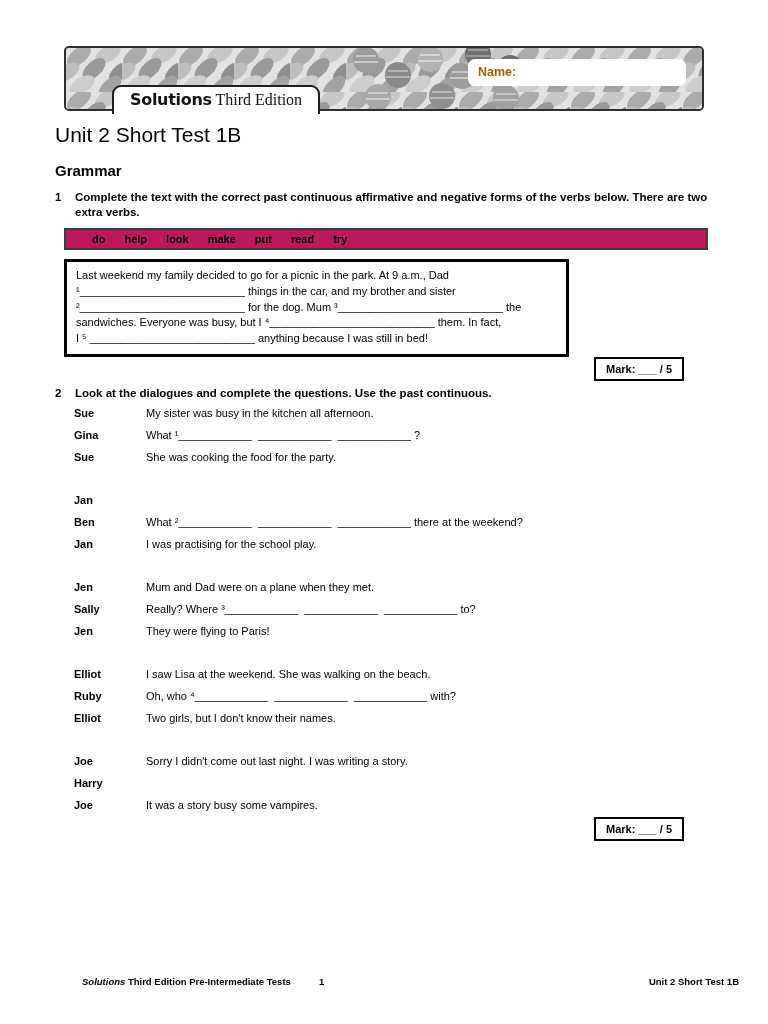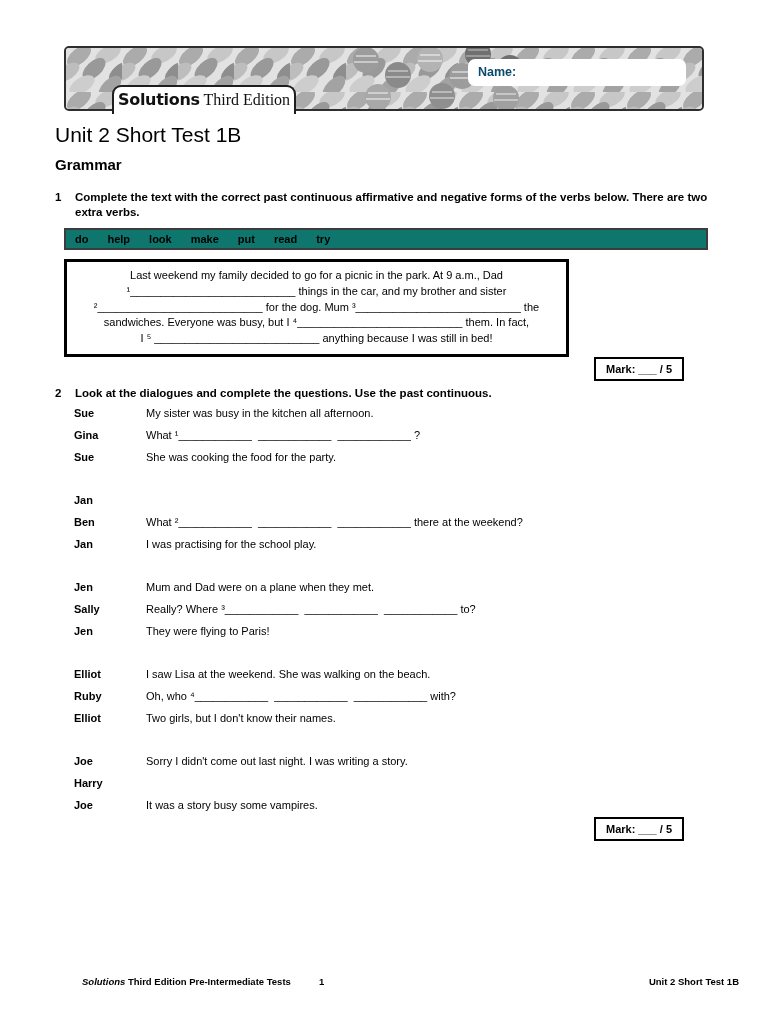--- a/index.html
+++ b/index.html
@@ -20,7 +20,7 @@
     position:absolute;left:468px;top:59px;width:218px;height:27px;
     box-sizing:border-box;background:#ffffff;border-radius:7px;
     line-height:27px;padding-left:10px;font-weight:bold;font-size:12.5px;
-    color:#0c4a6e;z-index:3;
+    color:#a16207;z-index:3;
   }
   .logo-tab{
     position:absolute;left:112px;top:85px;height:29px;z-index:3;

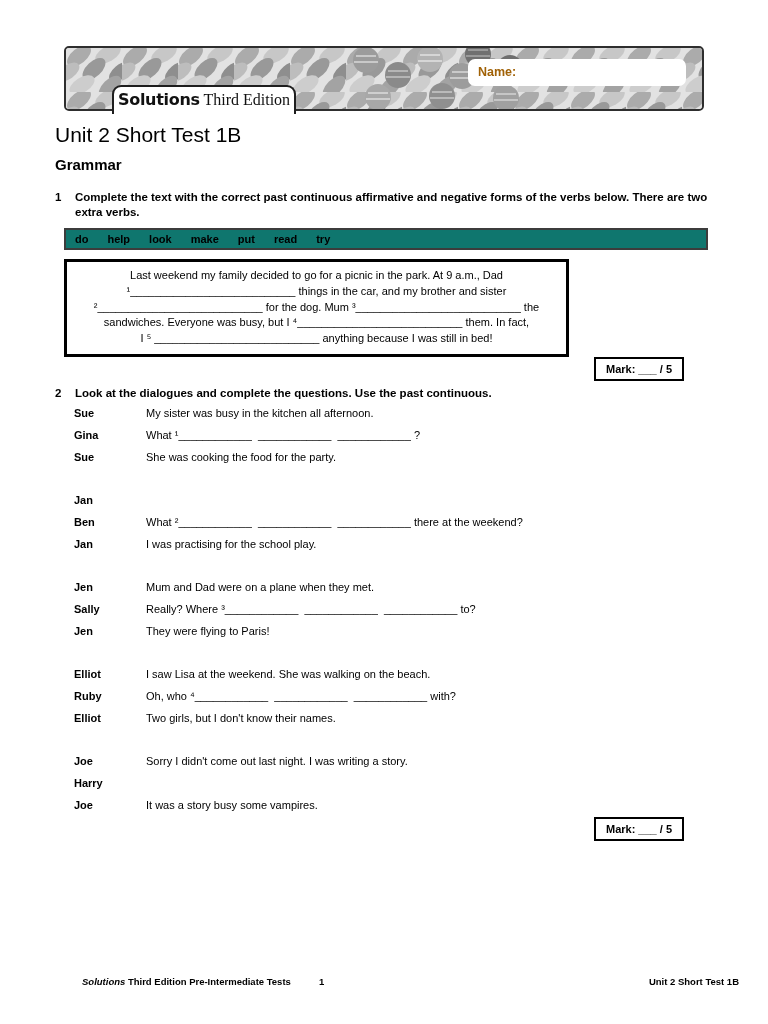--- a/index.html
+++ b/index.html
@@ -25,7 +25,7 @@
   .logo-tab{
     position:absolute;left:112px;top:85px;height:29px;z-index:3;
     background:#ffffff;border:2px solid #1e1e1e;border-bottom:none;
-    border-radius:9px 9px 0 0;padding:0 4px;line-height:26px;
+    border-radius:9px 9px 0 0;padding:0 16px;line-height:26px;
     font-size:16px;white-space:nowrap;box-sizing:border-box;
   }
   .logo-bold{font-weight:bold;font-family:"DejaVu Sans",sans-serif;letter-spacing:-0.3px;}

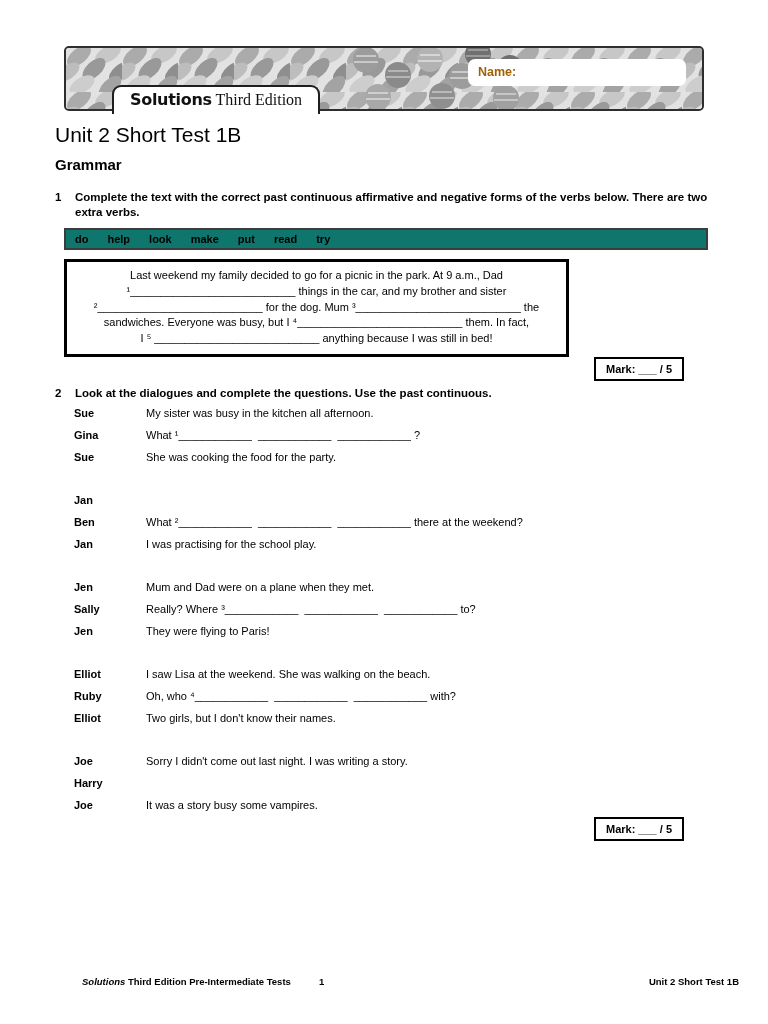--- a/index.html
+++ b/index.html
@@ -33,7 +33,7 @@
 
   
   .page-title{position:absolute;left:55px;top:123px;font-size:21px;font-weight:400;color:#000;}
-  .section-heading{position:absolute;left:55px;top:156px;font-size:15px;font-weight:bold;color:#000;text-align:center;}
+  .section-heading{position:absolute;left:55px;top:162px;font-size:15px;font-weight:bold;color:#000;text-align:center;}
 
   .ex-instruction{
     position:absolute;left:55px;width:658px;display:flex;

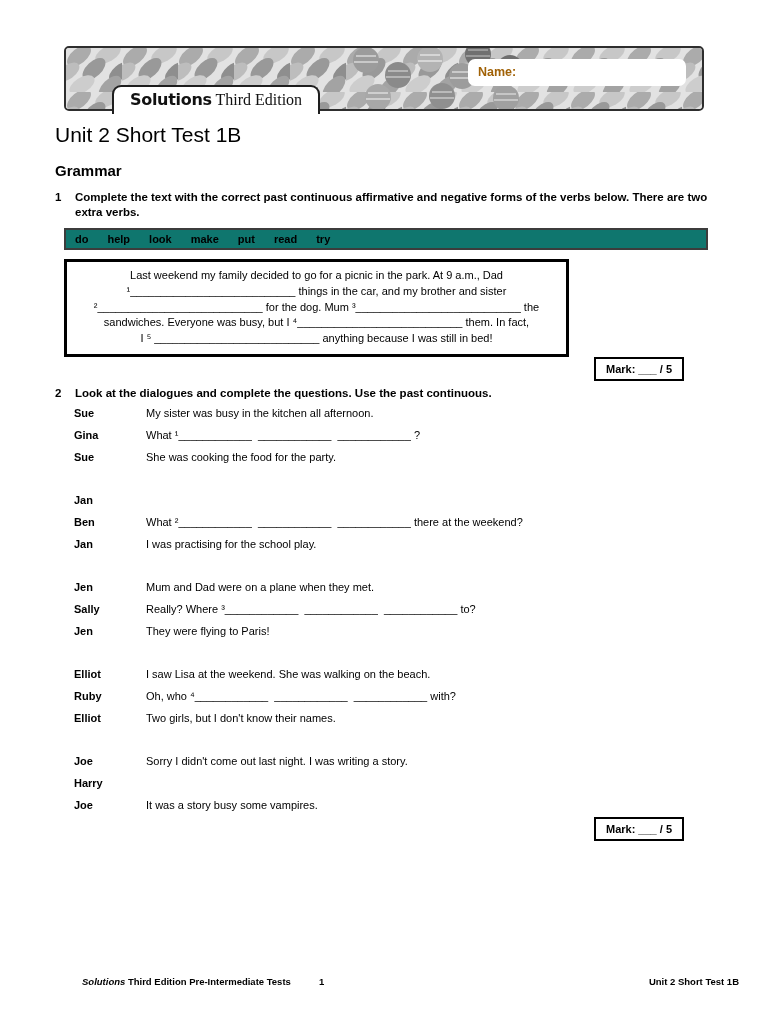--- a/index.html
+++ b/index.html
@@ -46,8 +46,8 @@
   
   .verb-box{
     position:absolute;left:64px;top:228px;width:644px;height:22px;
-    box-sizing:border-box;border:2px solid #3c3c3c;background:#0f766e;
-    display:flex;align-items:center;gap:19px;padding:0 9px;
+    box-sizing:border-box;border:2px solid #3c3c3c;background:#be185d;
+    display:flex;align-items:center;gap:19px;padding:0 26px;
     font-weight:bold;font-size:11px;color:#000;
   }
   .passage-box{

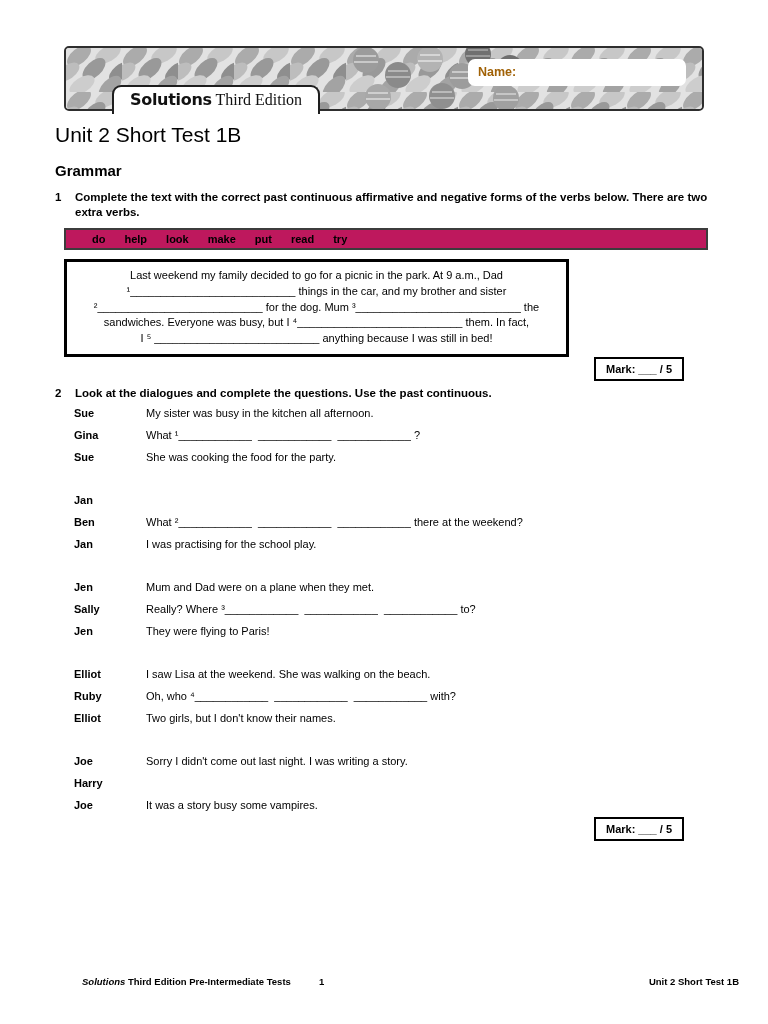--- a/index.html
+++ b/index.html
@@ -54,7 +54,7 @@
     position:absolute;left:64px;top:259px;width:505px;
     box-sizing:border-box;border:3px solid #000;background:#fff;
     padding:6px 9px 7px 9px;font-size:11px;line-height:15.8px;
-    white-space:pre-line;color:#000;text-align:center;
+    white-space:pre-line;color:#000;
   }
 
   .mark-box{

